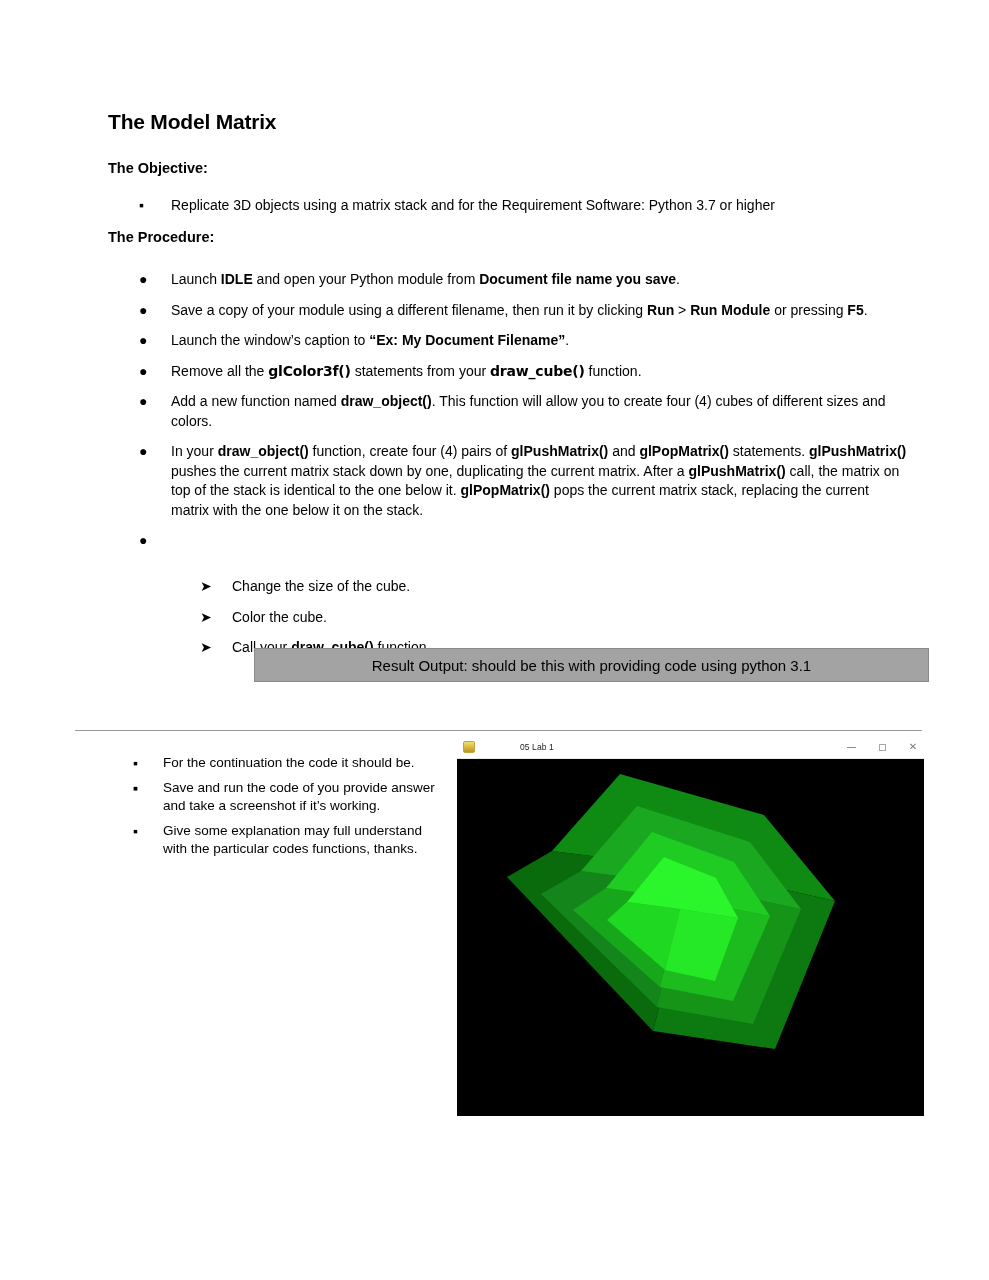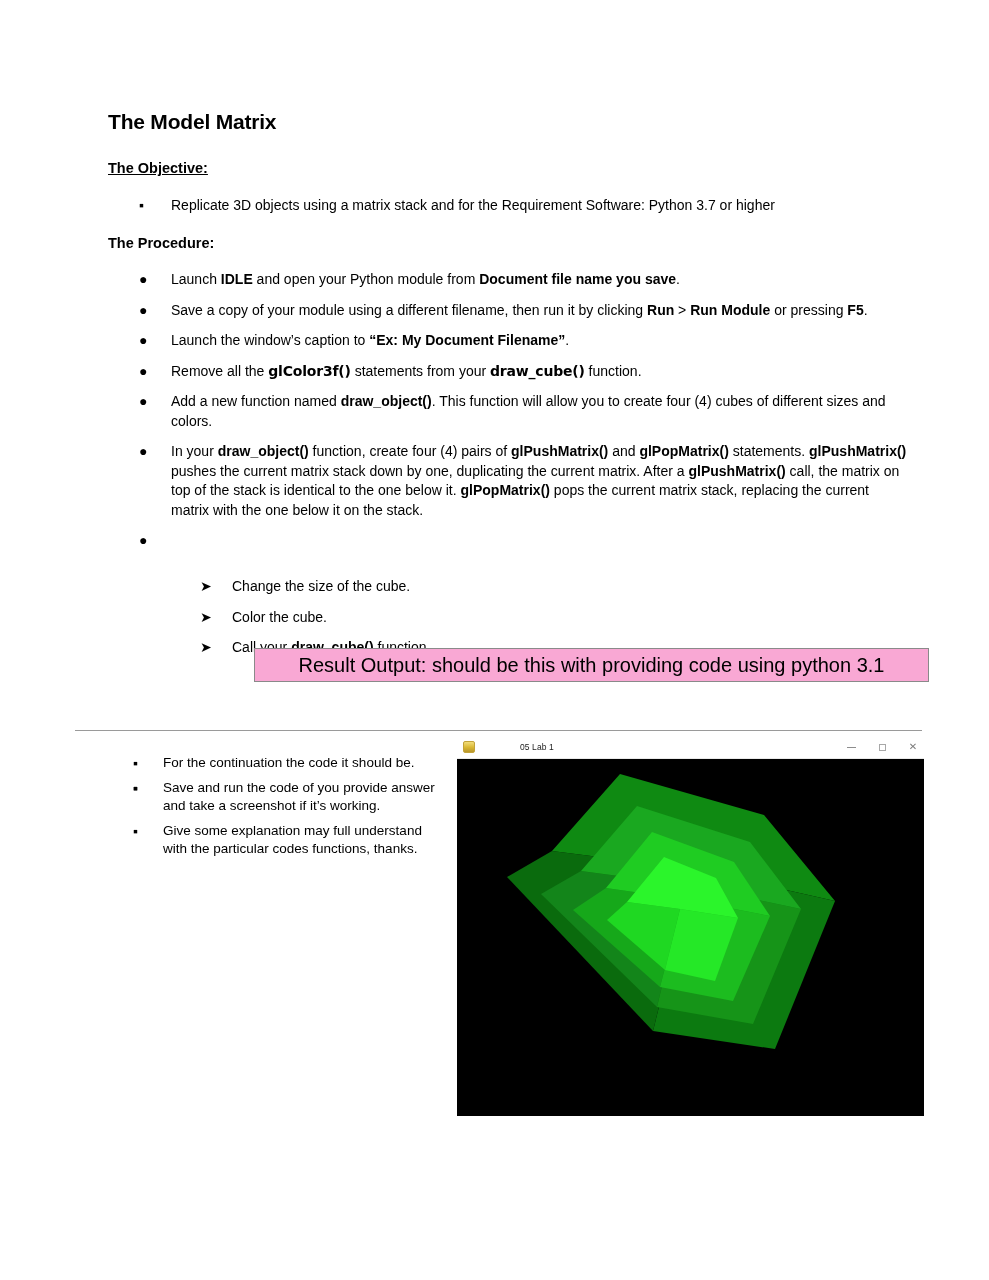--- a/index.html
+++ b/index.html
@@ -37,7 +37,7 @@
     font-size: 14.5px;
     font-weight: bold;
   }
-  #objective-head { top: 160px; text-decoration: underline; }
+  #objective-head { top: 160px; }
   #procedure-head { top: 235px; text-align: right; }
 
   

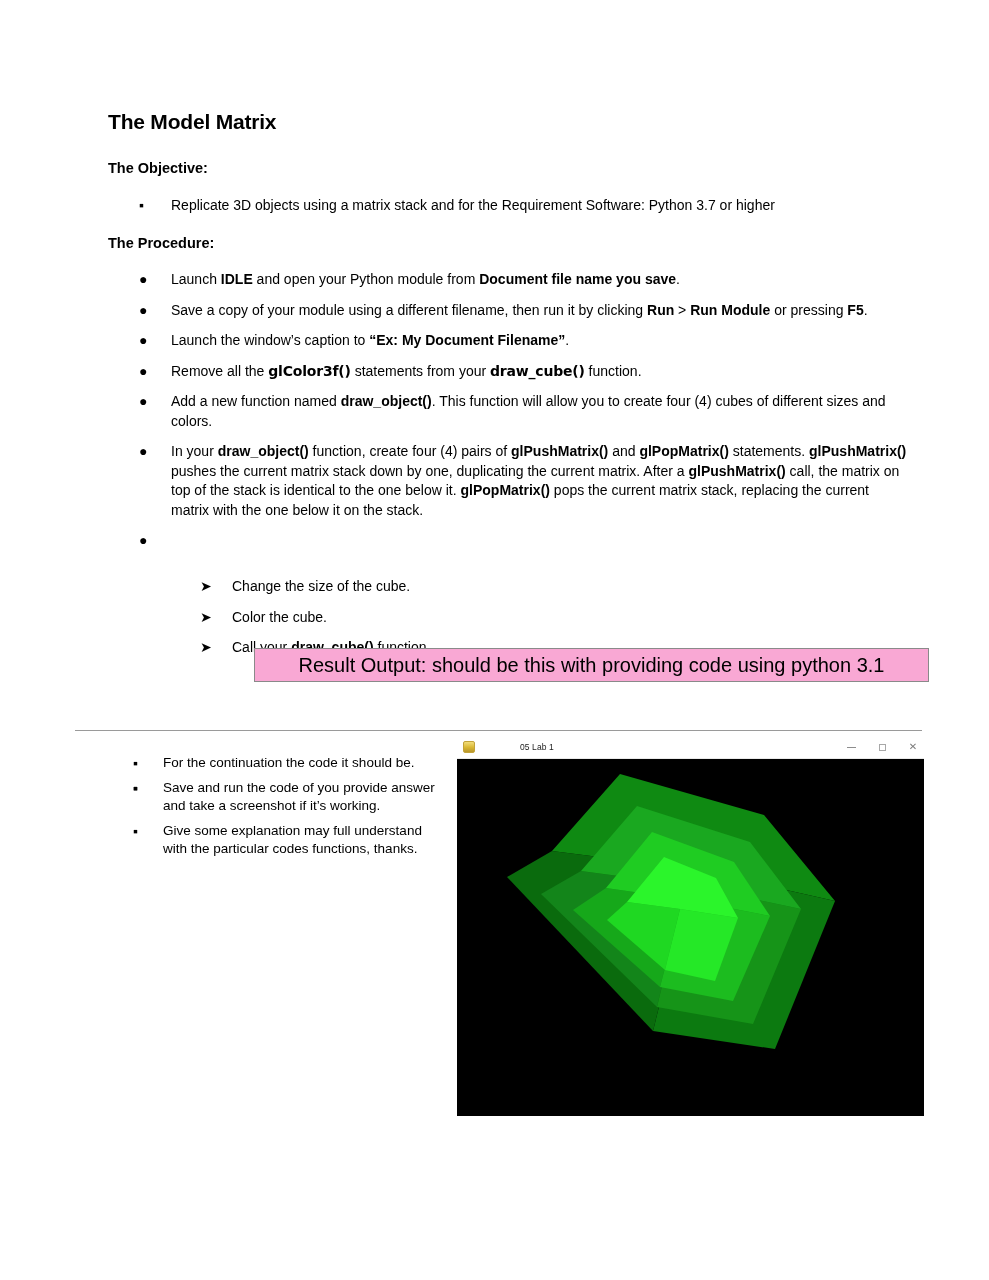--- a/index.html
+++ b/index.html
@@ -38,7 +38,7 @@
     font-weight: bold;
   }
   #objective-head { top: 160px; }
-  #procedure-head { top: 235px; text-align: right; }
+  #procedure-head { top: 229px; text-align: right; }
 
   
   .blist {

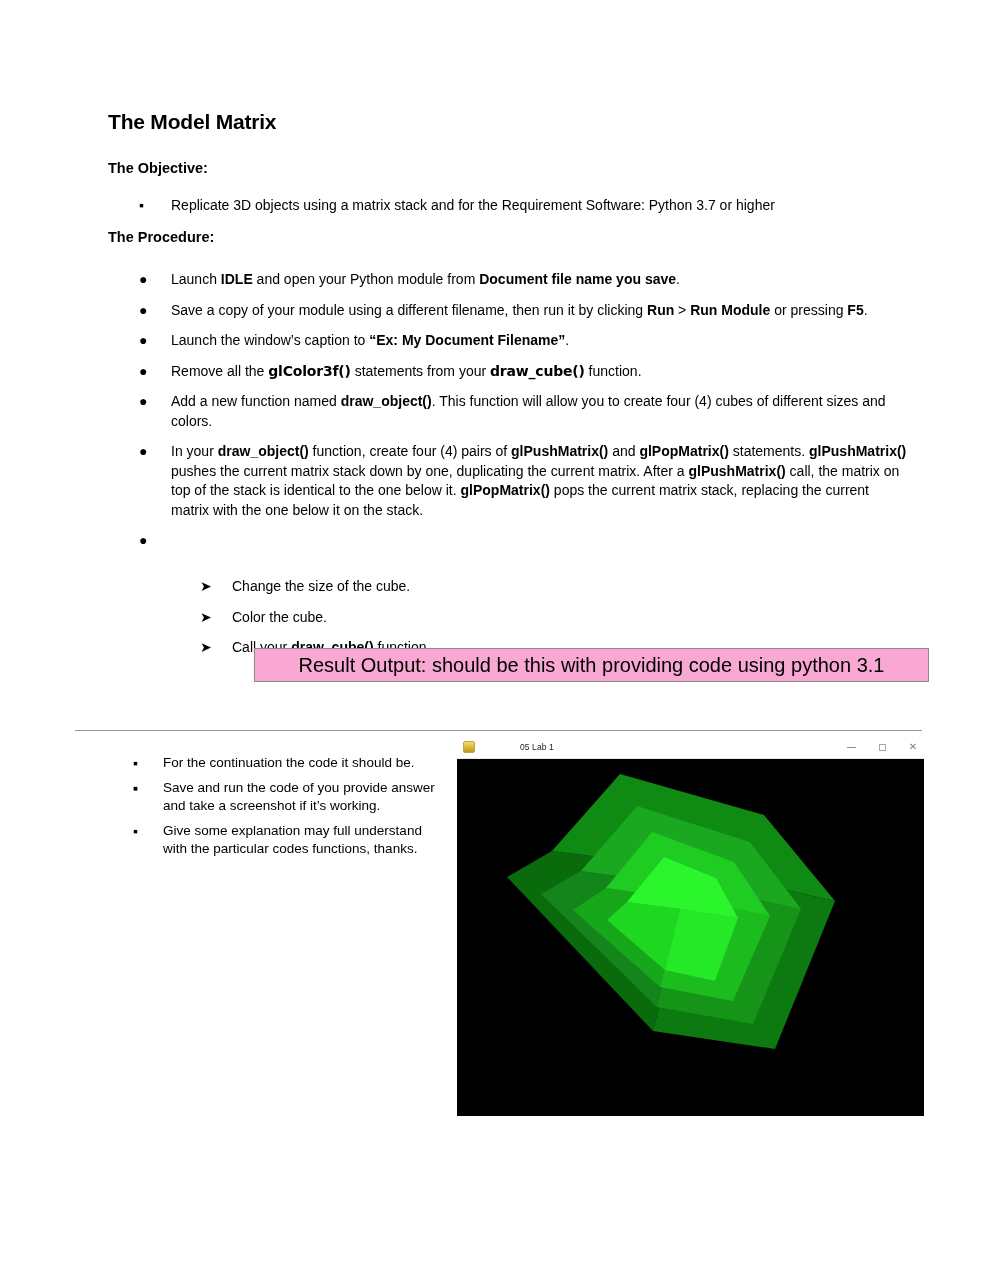--- a/index.html
+++ b/index.html
@@ -91,11 +91,11 @@
     width: 673px;
     height: 32px;
     border: 1px solid #8a8a8a;
-    background: #f9a8d4;
+    background: #a3a3a3;
     display: flex;
     align-items: center;
     justify-content: center;
-    font-size: 20px;
+    font-size: 15px;
   }
 
   

